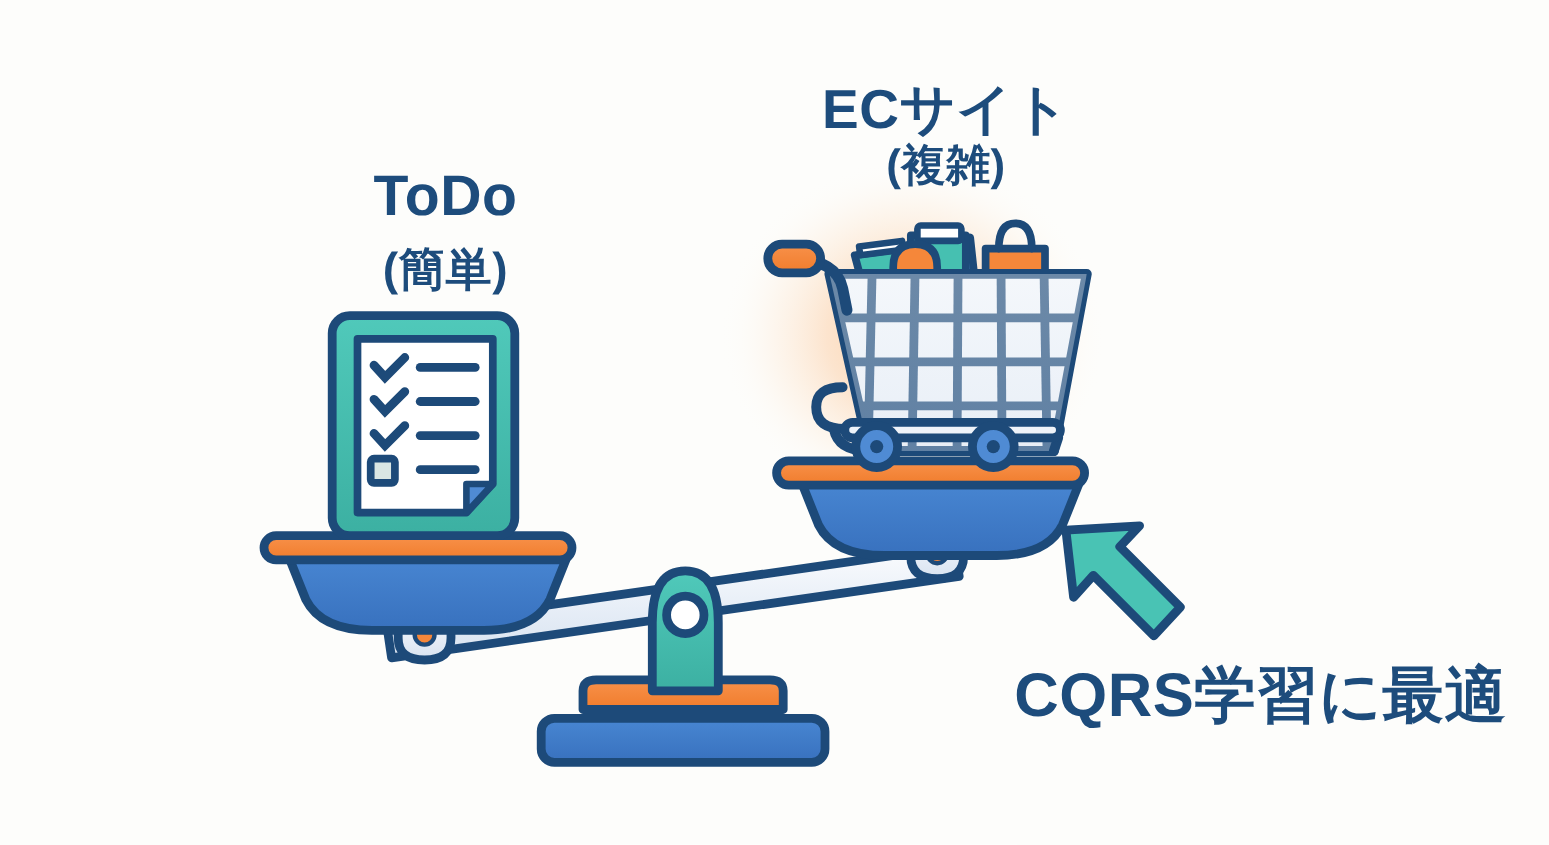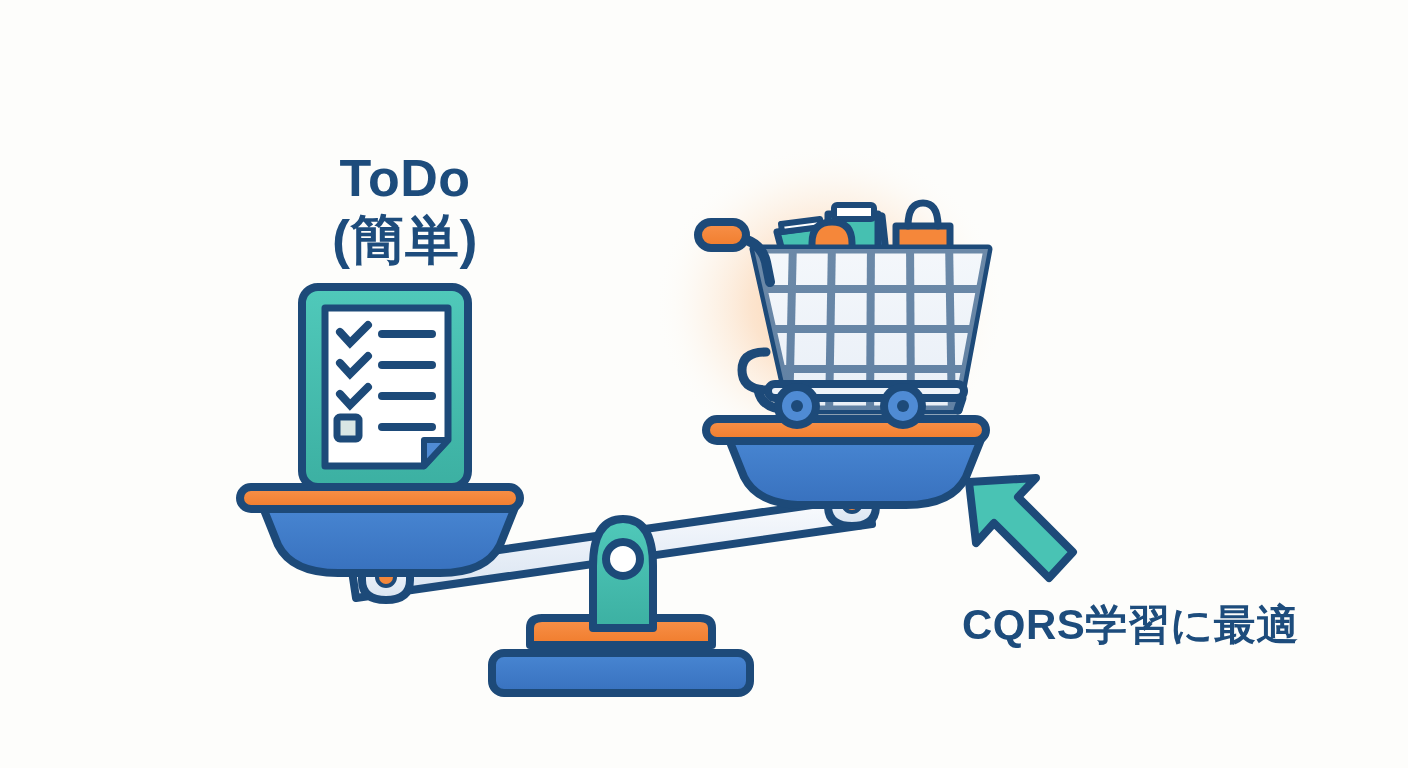--- a/index.html
+++ b/index.html
@@ -234,6 +234,10 @@
     <span class="sub">(簡単)</span>
   </div>
 
+  <div class="lbl" id="label-ec">
+    <span>ECサイト</span>
+    <span class="sub">(複雑)</span>
+  </div>
 
   <div class="lbl" id="label-cqrs">CQRS学習に最適</div>
 

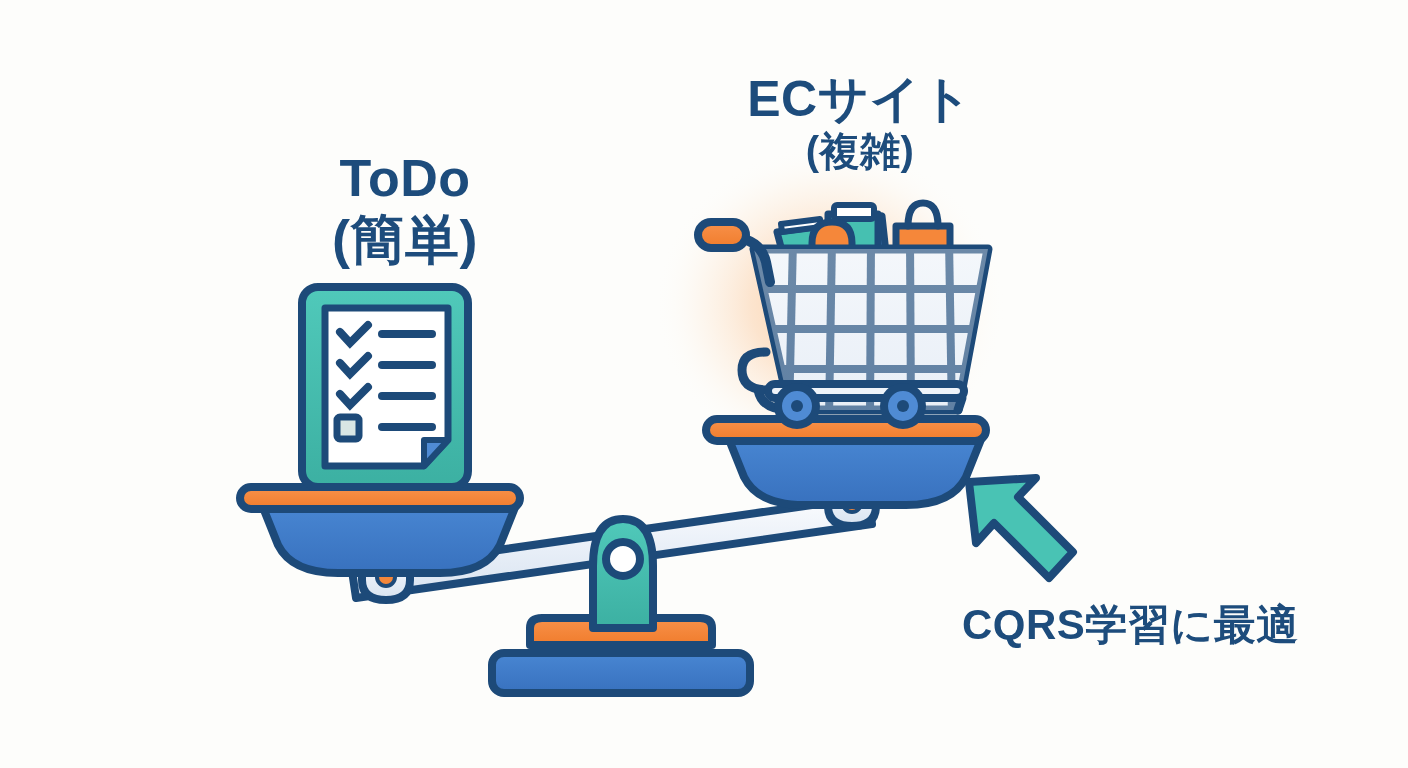--- a/index.html
+++ b/index.html
@@ -38,8 +38,8 @@
   }
   #label-todo .sub {
     display: block;
-    font-size: 54px;
-    margin-top: 4px;
+    font-size: 42px;
+    margin-top: 16px;
   }
   #label-ec {
     left: 690px;

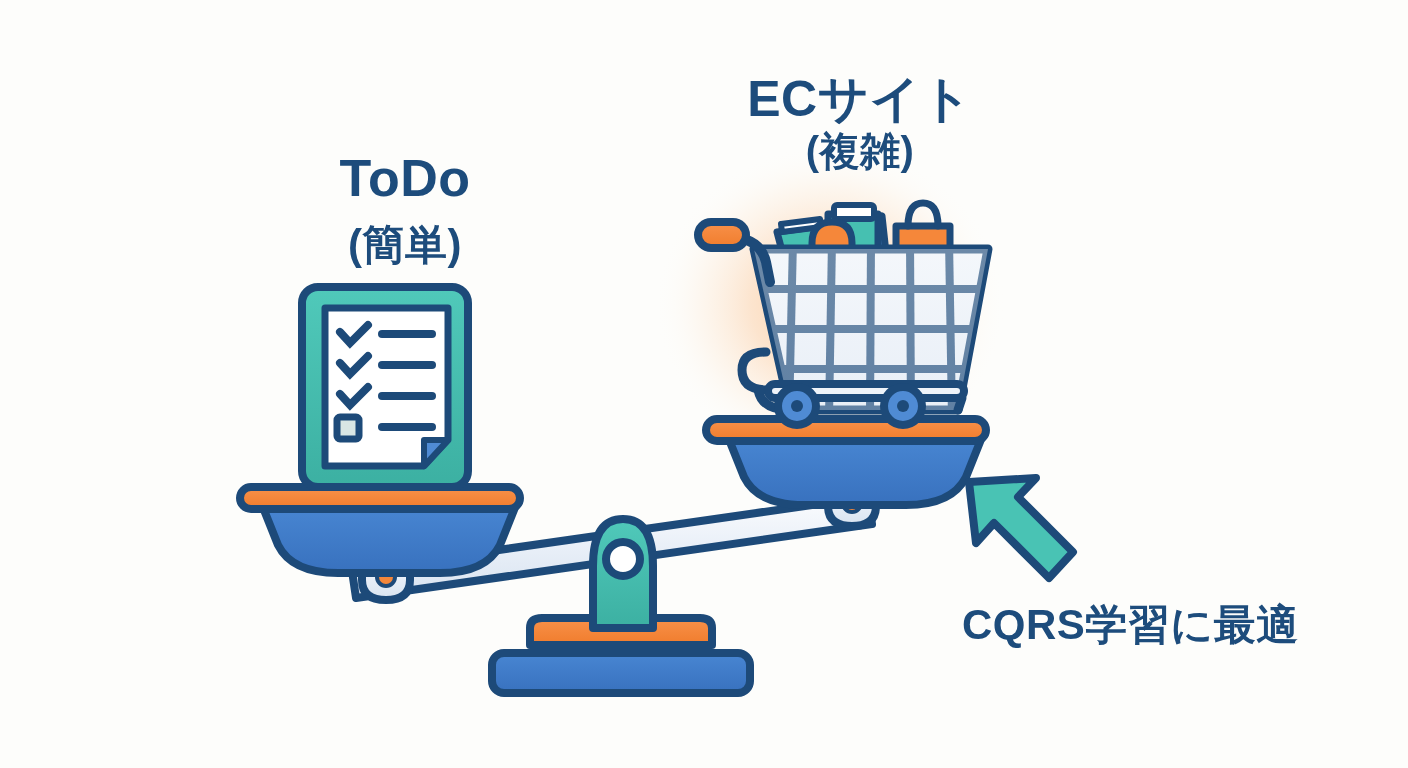--- a/index.html
+++ b/index.html
@@ -53,10 +53,10 @@
     margin-top: 4px;
   }
   #label-cqrs {
-    left: 962px;
+    left: 922px;
     top: 602px;
     width: 400px;
-    font-size: 42px;
+    font-size: 56px;
     text-align: left;
   }
 </style>

